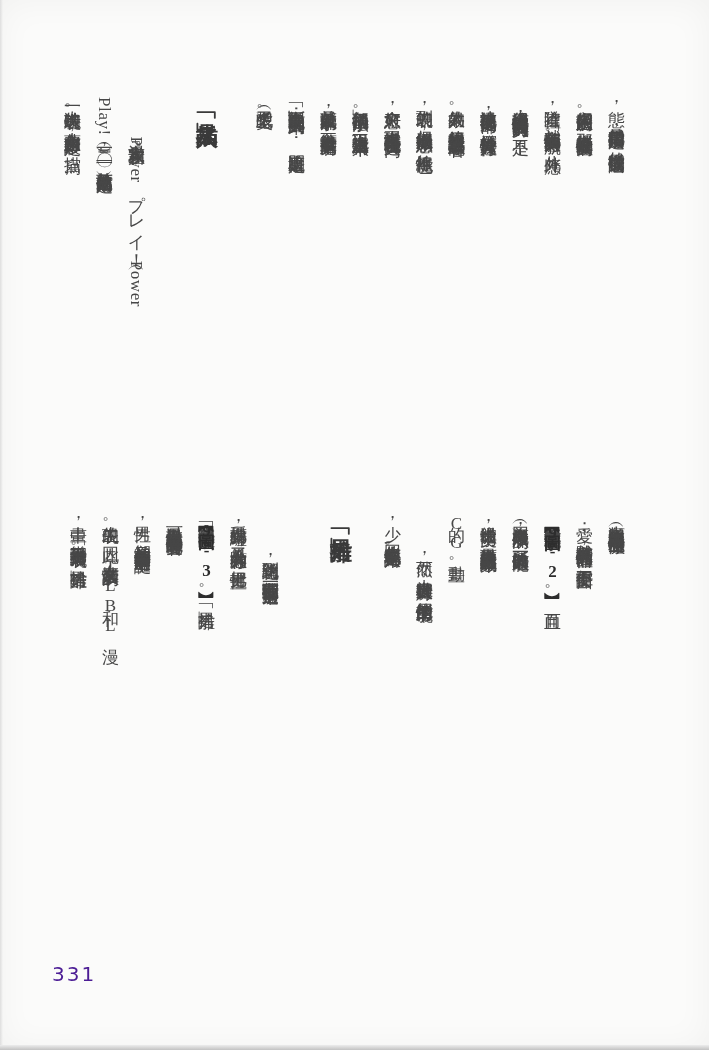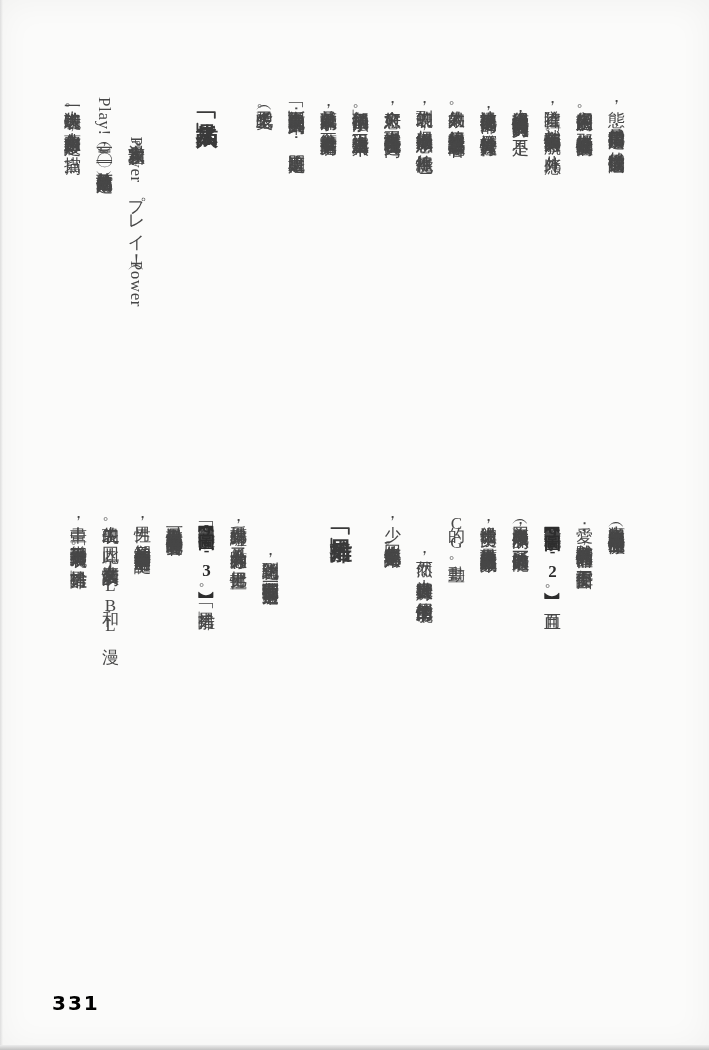--- a/index.html
+++ b/index.html
@@ -43,12 +43,12 @@
   .page-number {
     position: absolute;
     left: 52px;
-    top: 991px;
+    top: 962px;
     font-family: "DejaVu Sans", "Liberation Sans", sans-serif;
-    font-weight: 700;
+    font-weight: 400;
     font-size: 20px;
     letter-spacing: 2px;
-    color: #000000;
+    color: #4c1d95;
   }
   .edge-bottom {
     position: absolute; left: 0; right: 0; bottom: 0; height: 5px;

